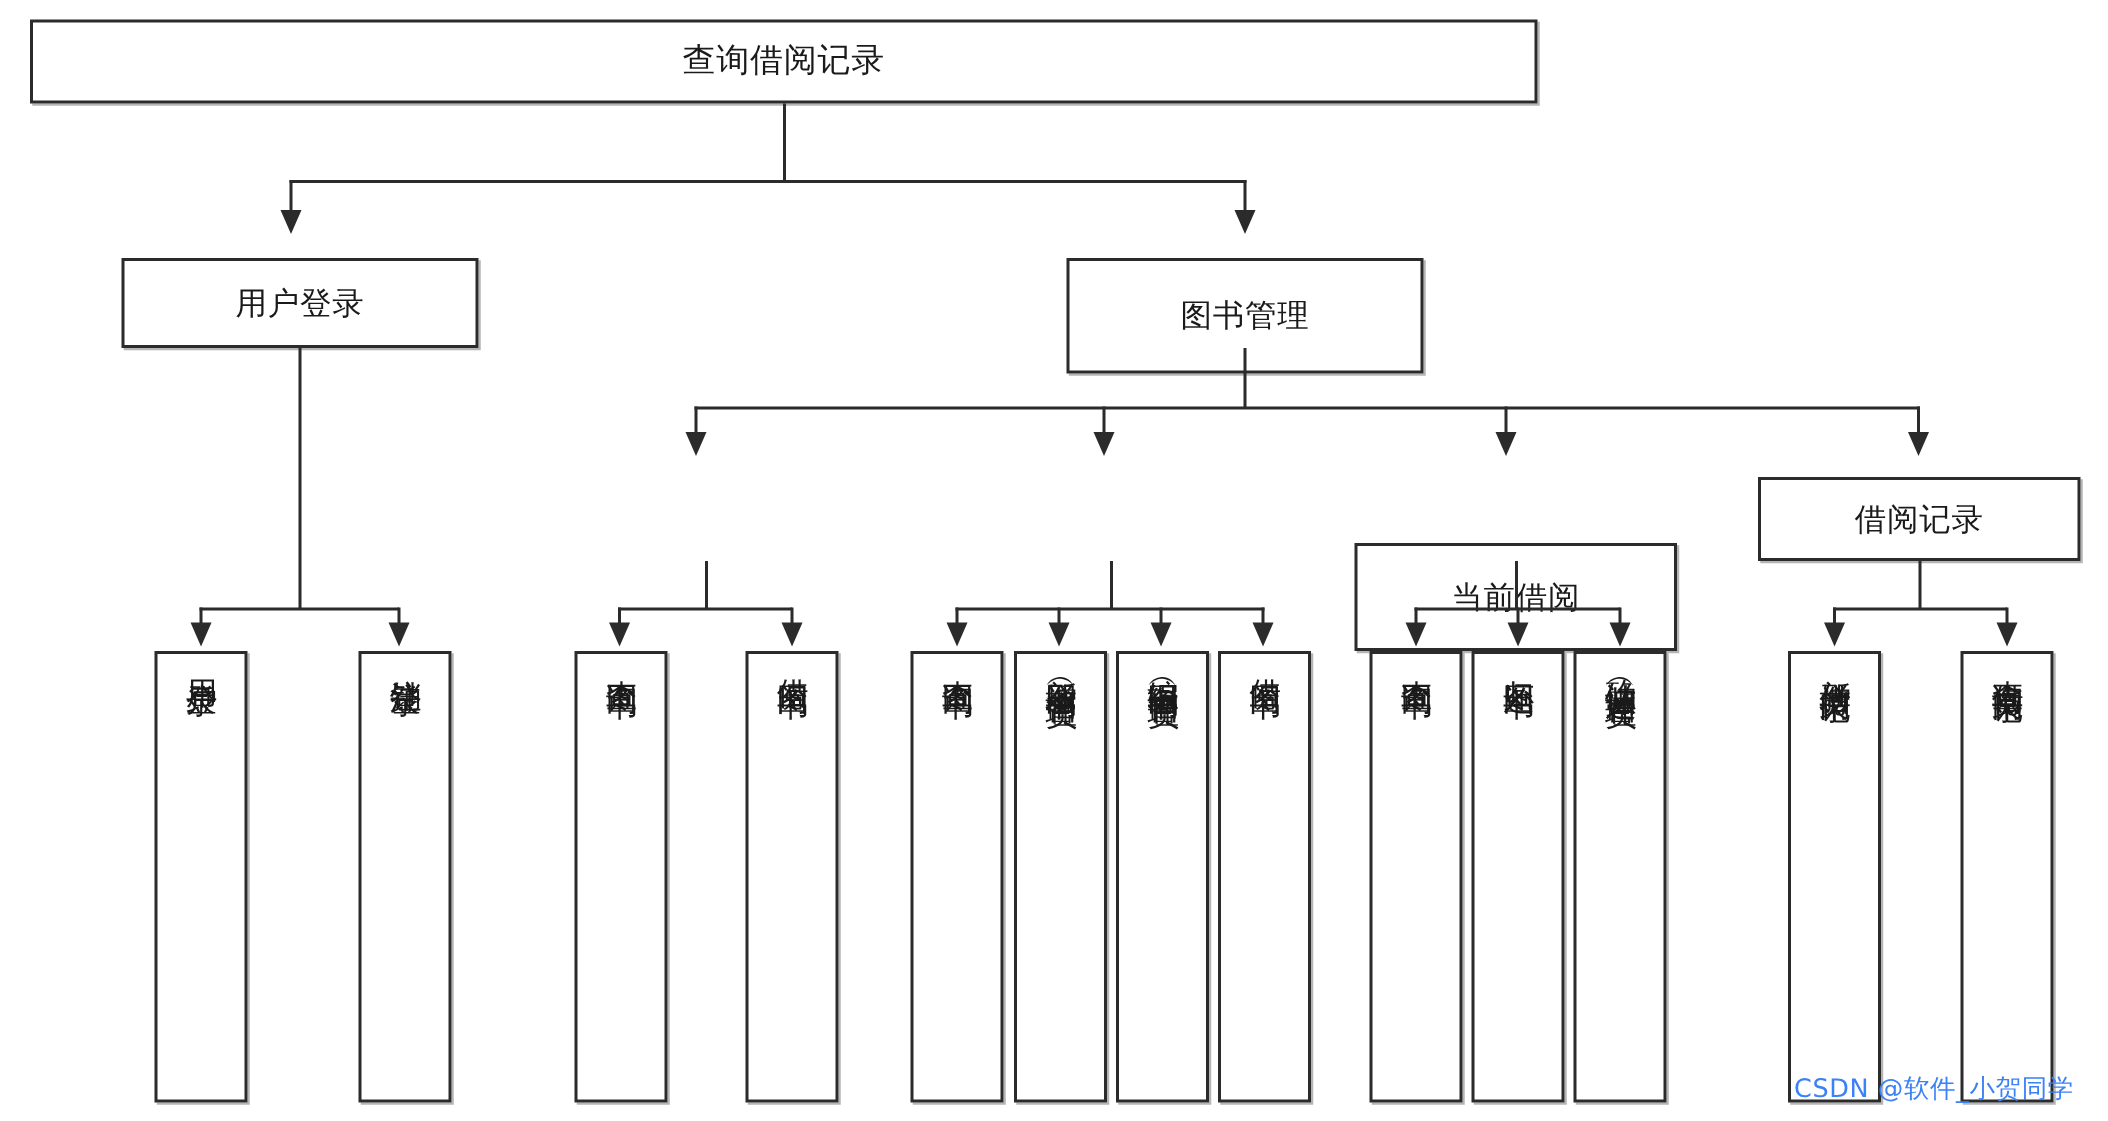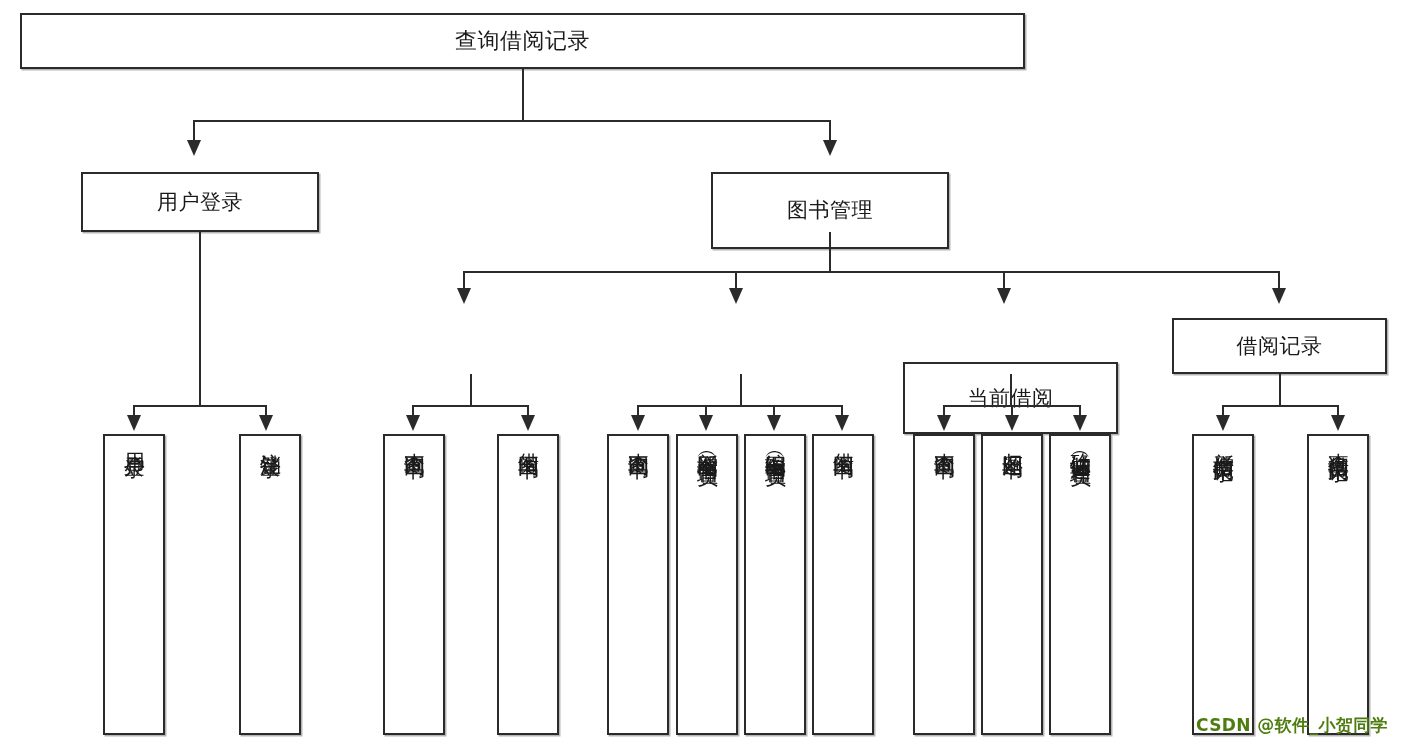--- a/index.html
+++ b/index.html
@@ -66,12 +66,11 @@
   
   #watermark{
     position:absolute;
-    color:#4d7c0f;
+    color:#3b82f6;
     font-size:17px;
     white-space:nowrap;
     letter-spacing:.4px;
     user-select:none;
-    font-weight:bold;
   }
 </style>
 </head>

